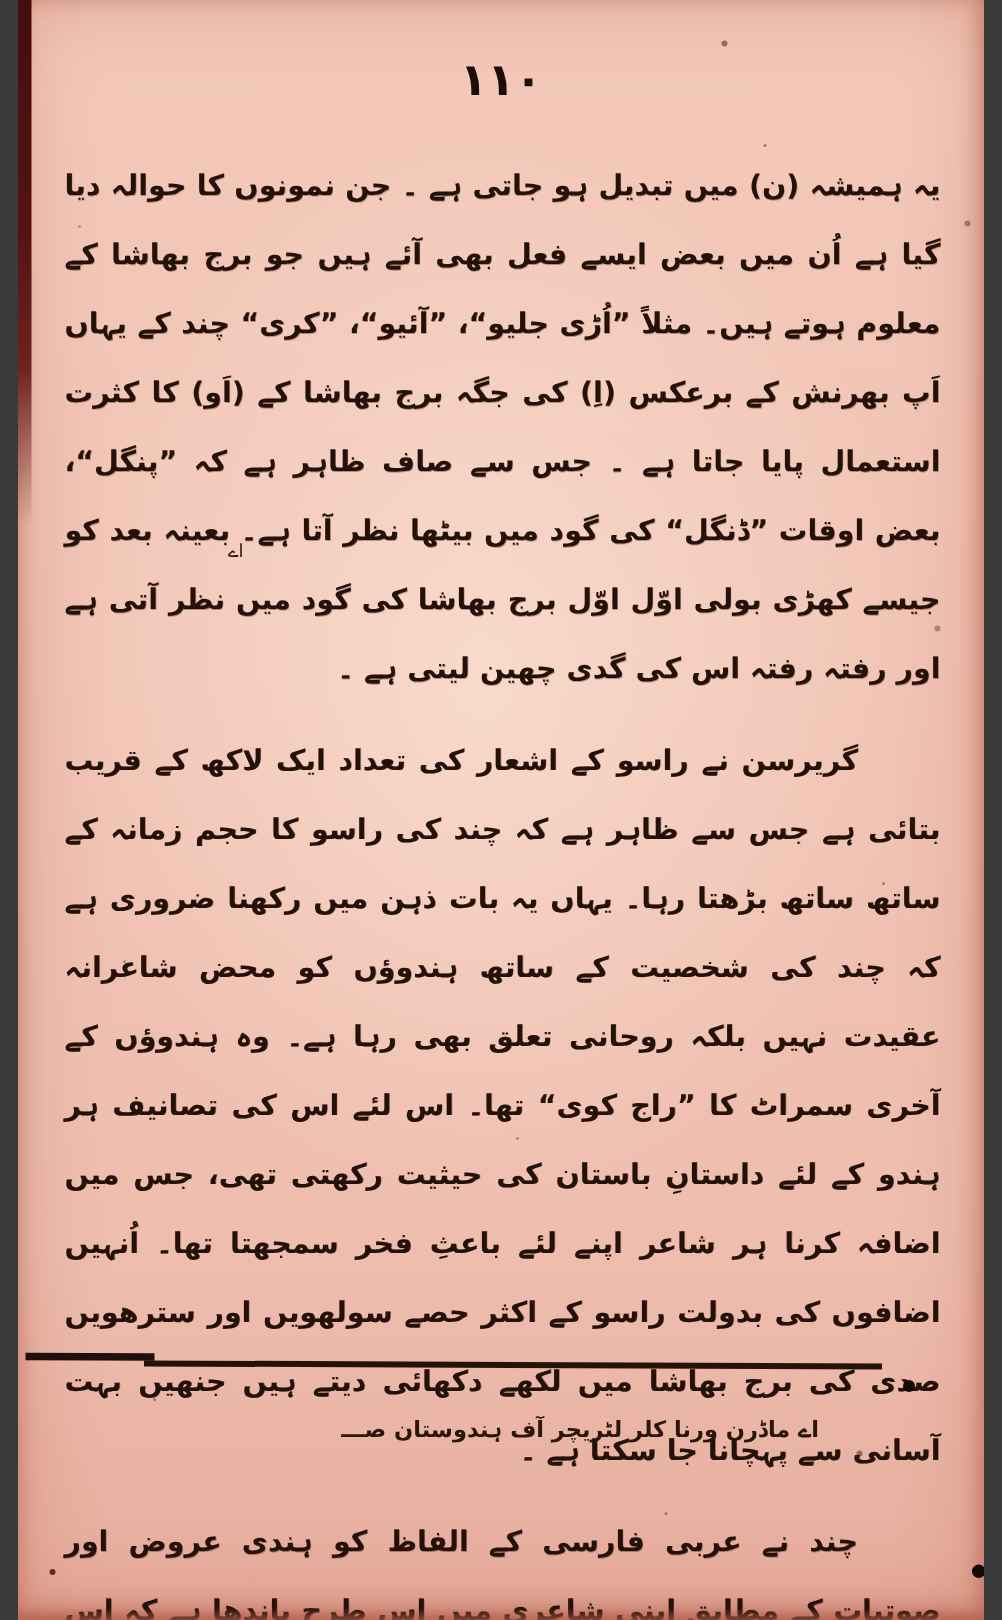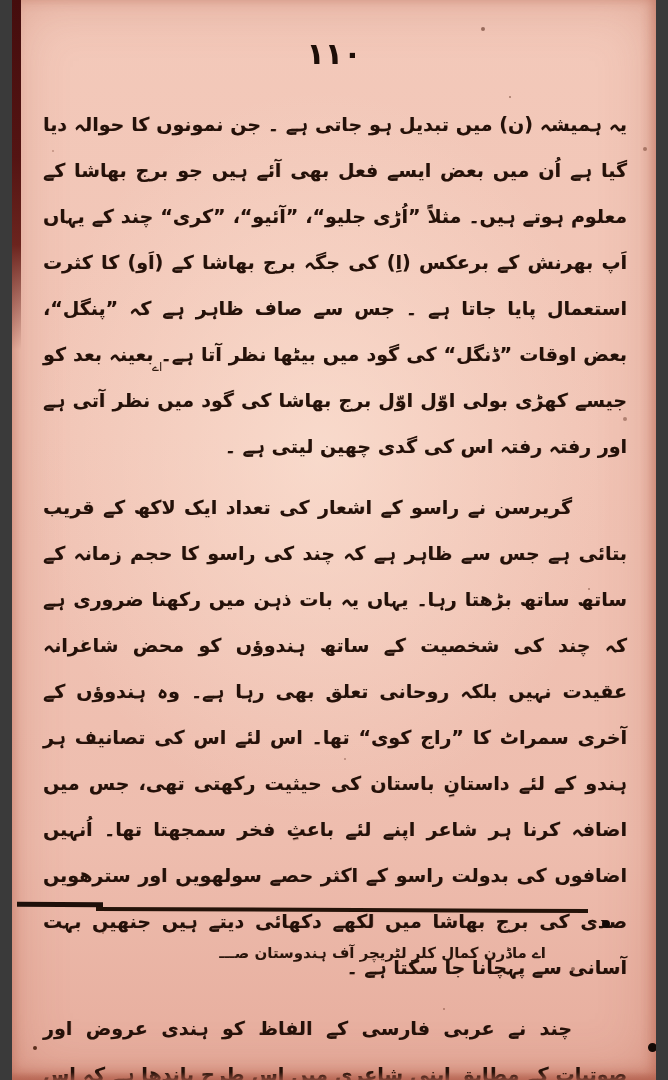--- a/index.html
+++ b/index.html
@@ -148,7 +148,7 @@
   <div class="footnote-rule-a"></div>
   <div class="footnote-rule-b"></div>
 
-  <div class="footnote">اے ماڈرن کمال کلر لٹریچر آف ہندوستان صـــ</div>
+  <div class="footnote">اے ماڈرن ورنا کلر لٹریچر آف ہندوستان صـــ</div>
 
   <span class="dot dot-mid-right"></span>
   <span class="dot dot-bottom-right"></span>

